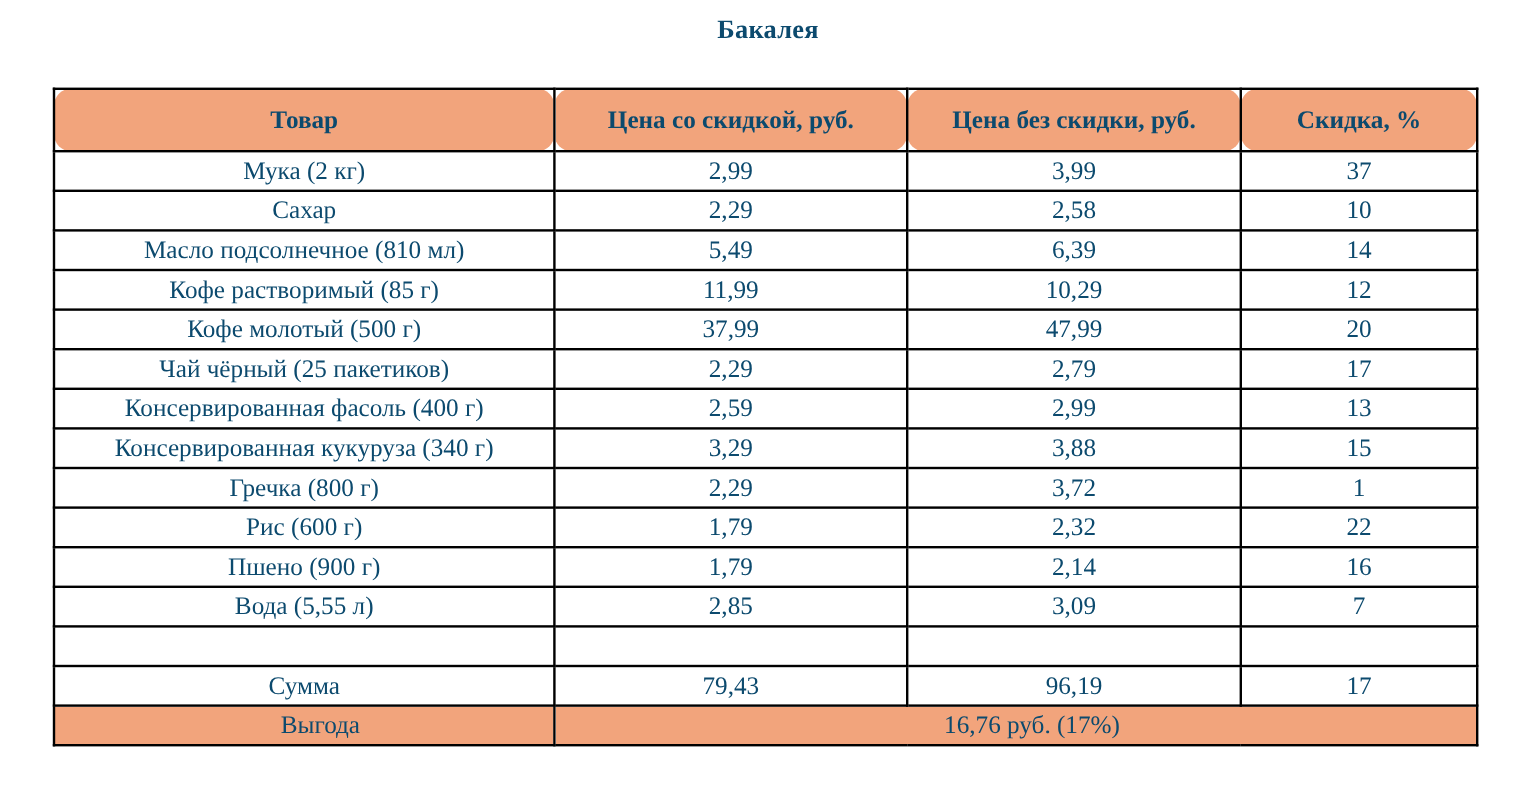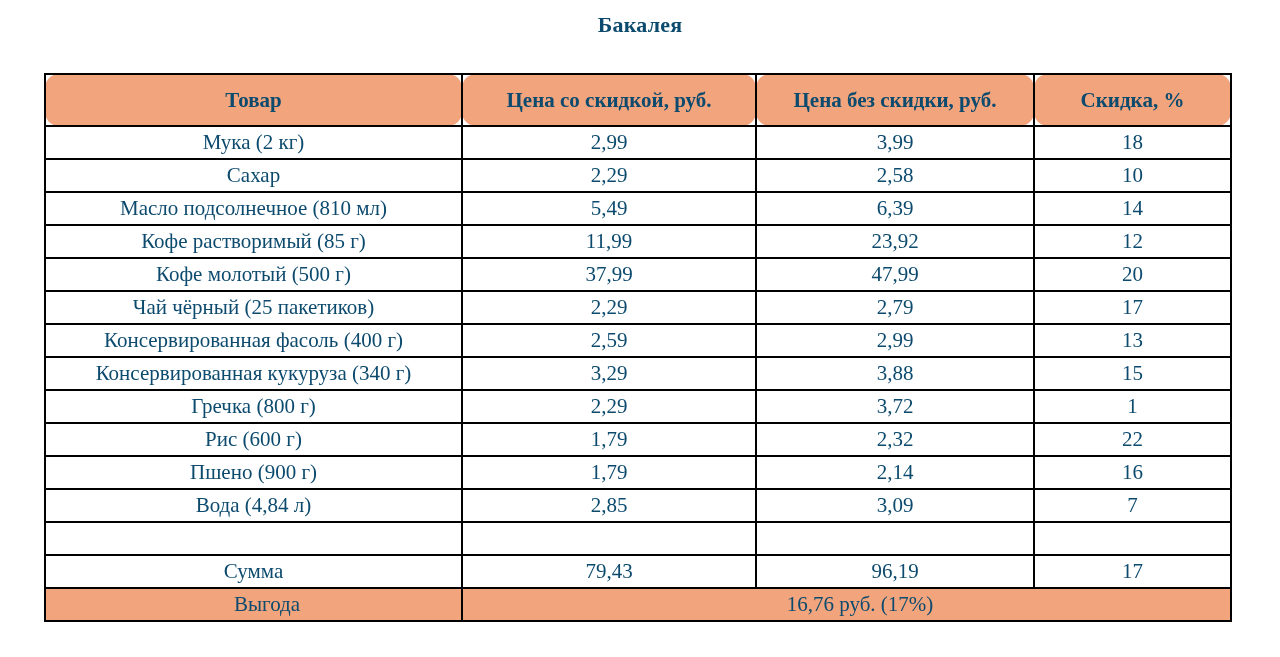--- a/index.html
+++ b/index.html
@@ -94,7 +94,7 @@
           <td>Мука (2 кг)</td>
           <td>2,99</td>
           <td>3,99</td>
-          <td>18</td>
+          <td>37</td>
         </tr>
         <tr>
           <td>Сахар</td>

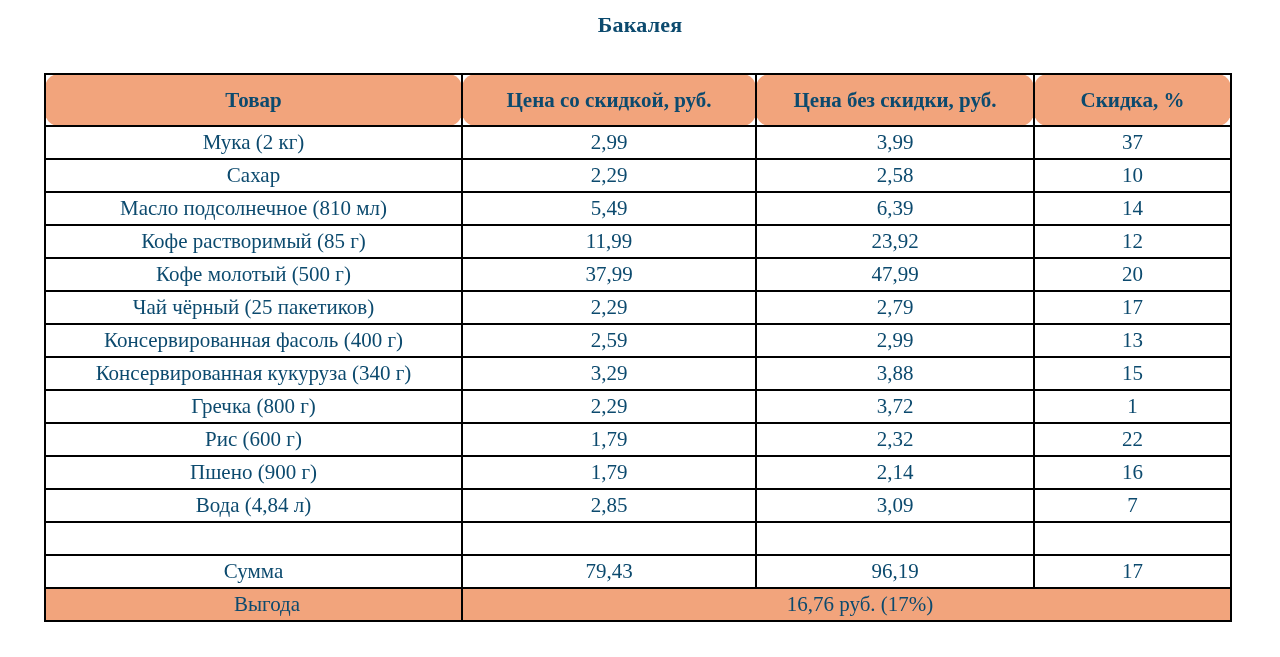--- a/index.html
+++ b/index.html
@@ -111,7 +111,7 @@
         <tr>
           <td>Кофе растворимый (85 г)</td>
           <td>11,99</td>
-          <td>23,92</td>
+          <td>10,29</td>
           <td>12</td>
         </tr>
         <tr>

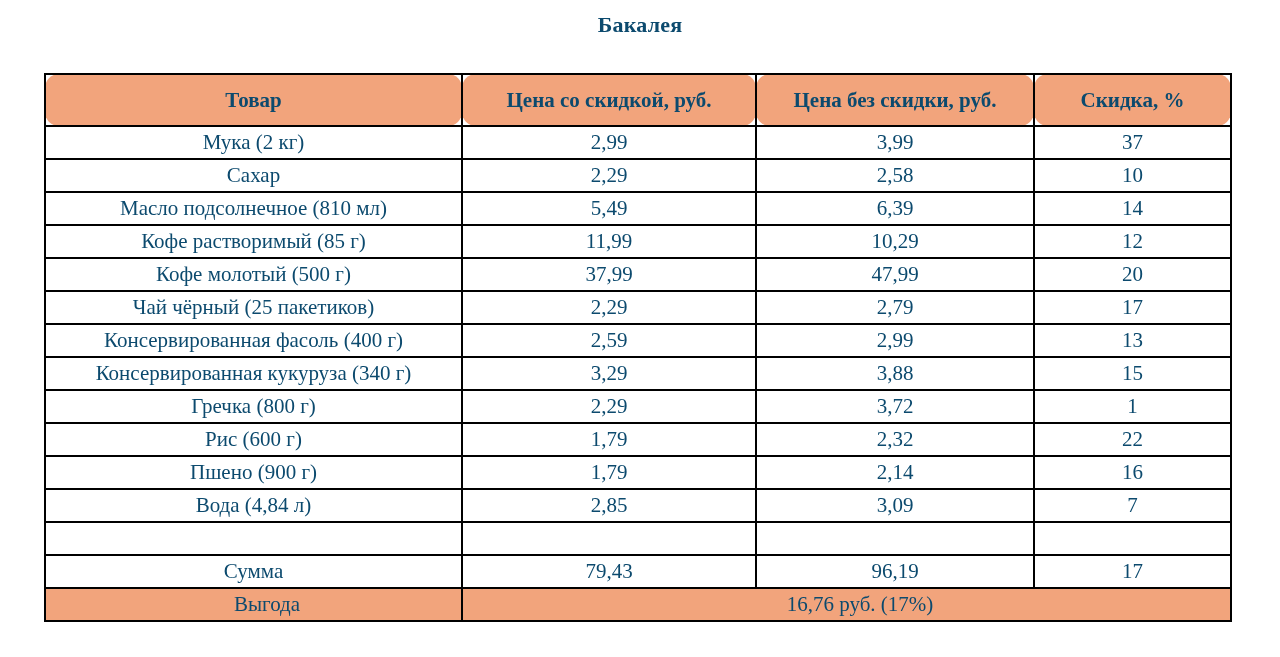--- a/index.html
+++ b/index.html
@@ -157,7 +157,7 @@
           <td>16</td>
         </tr>
         <tr>
-          <td>Вода (4,84 л)</td>
+          <td>Вода (5,55 л)</td>
           <td>2,85</td>
           <td>3,09</td>
           <td>7</td>

